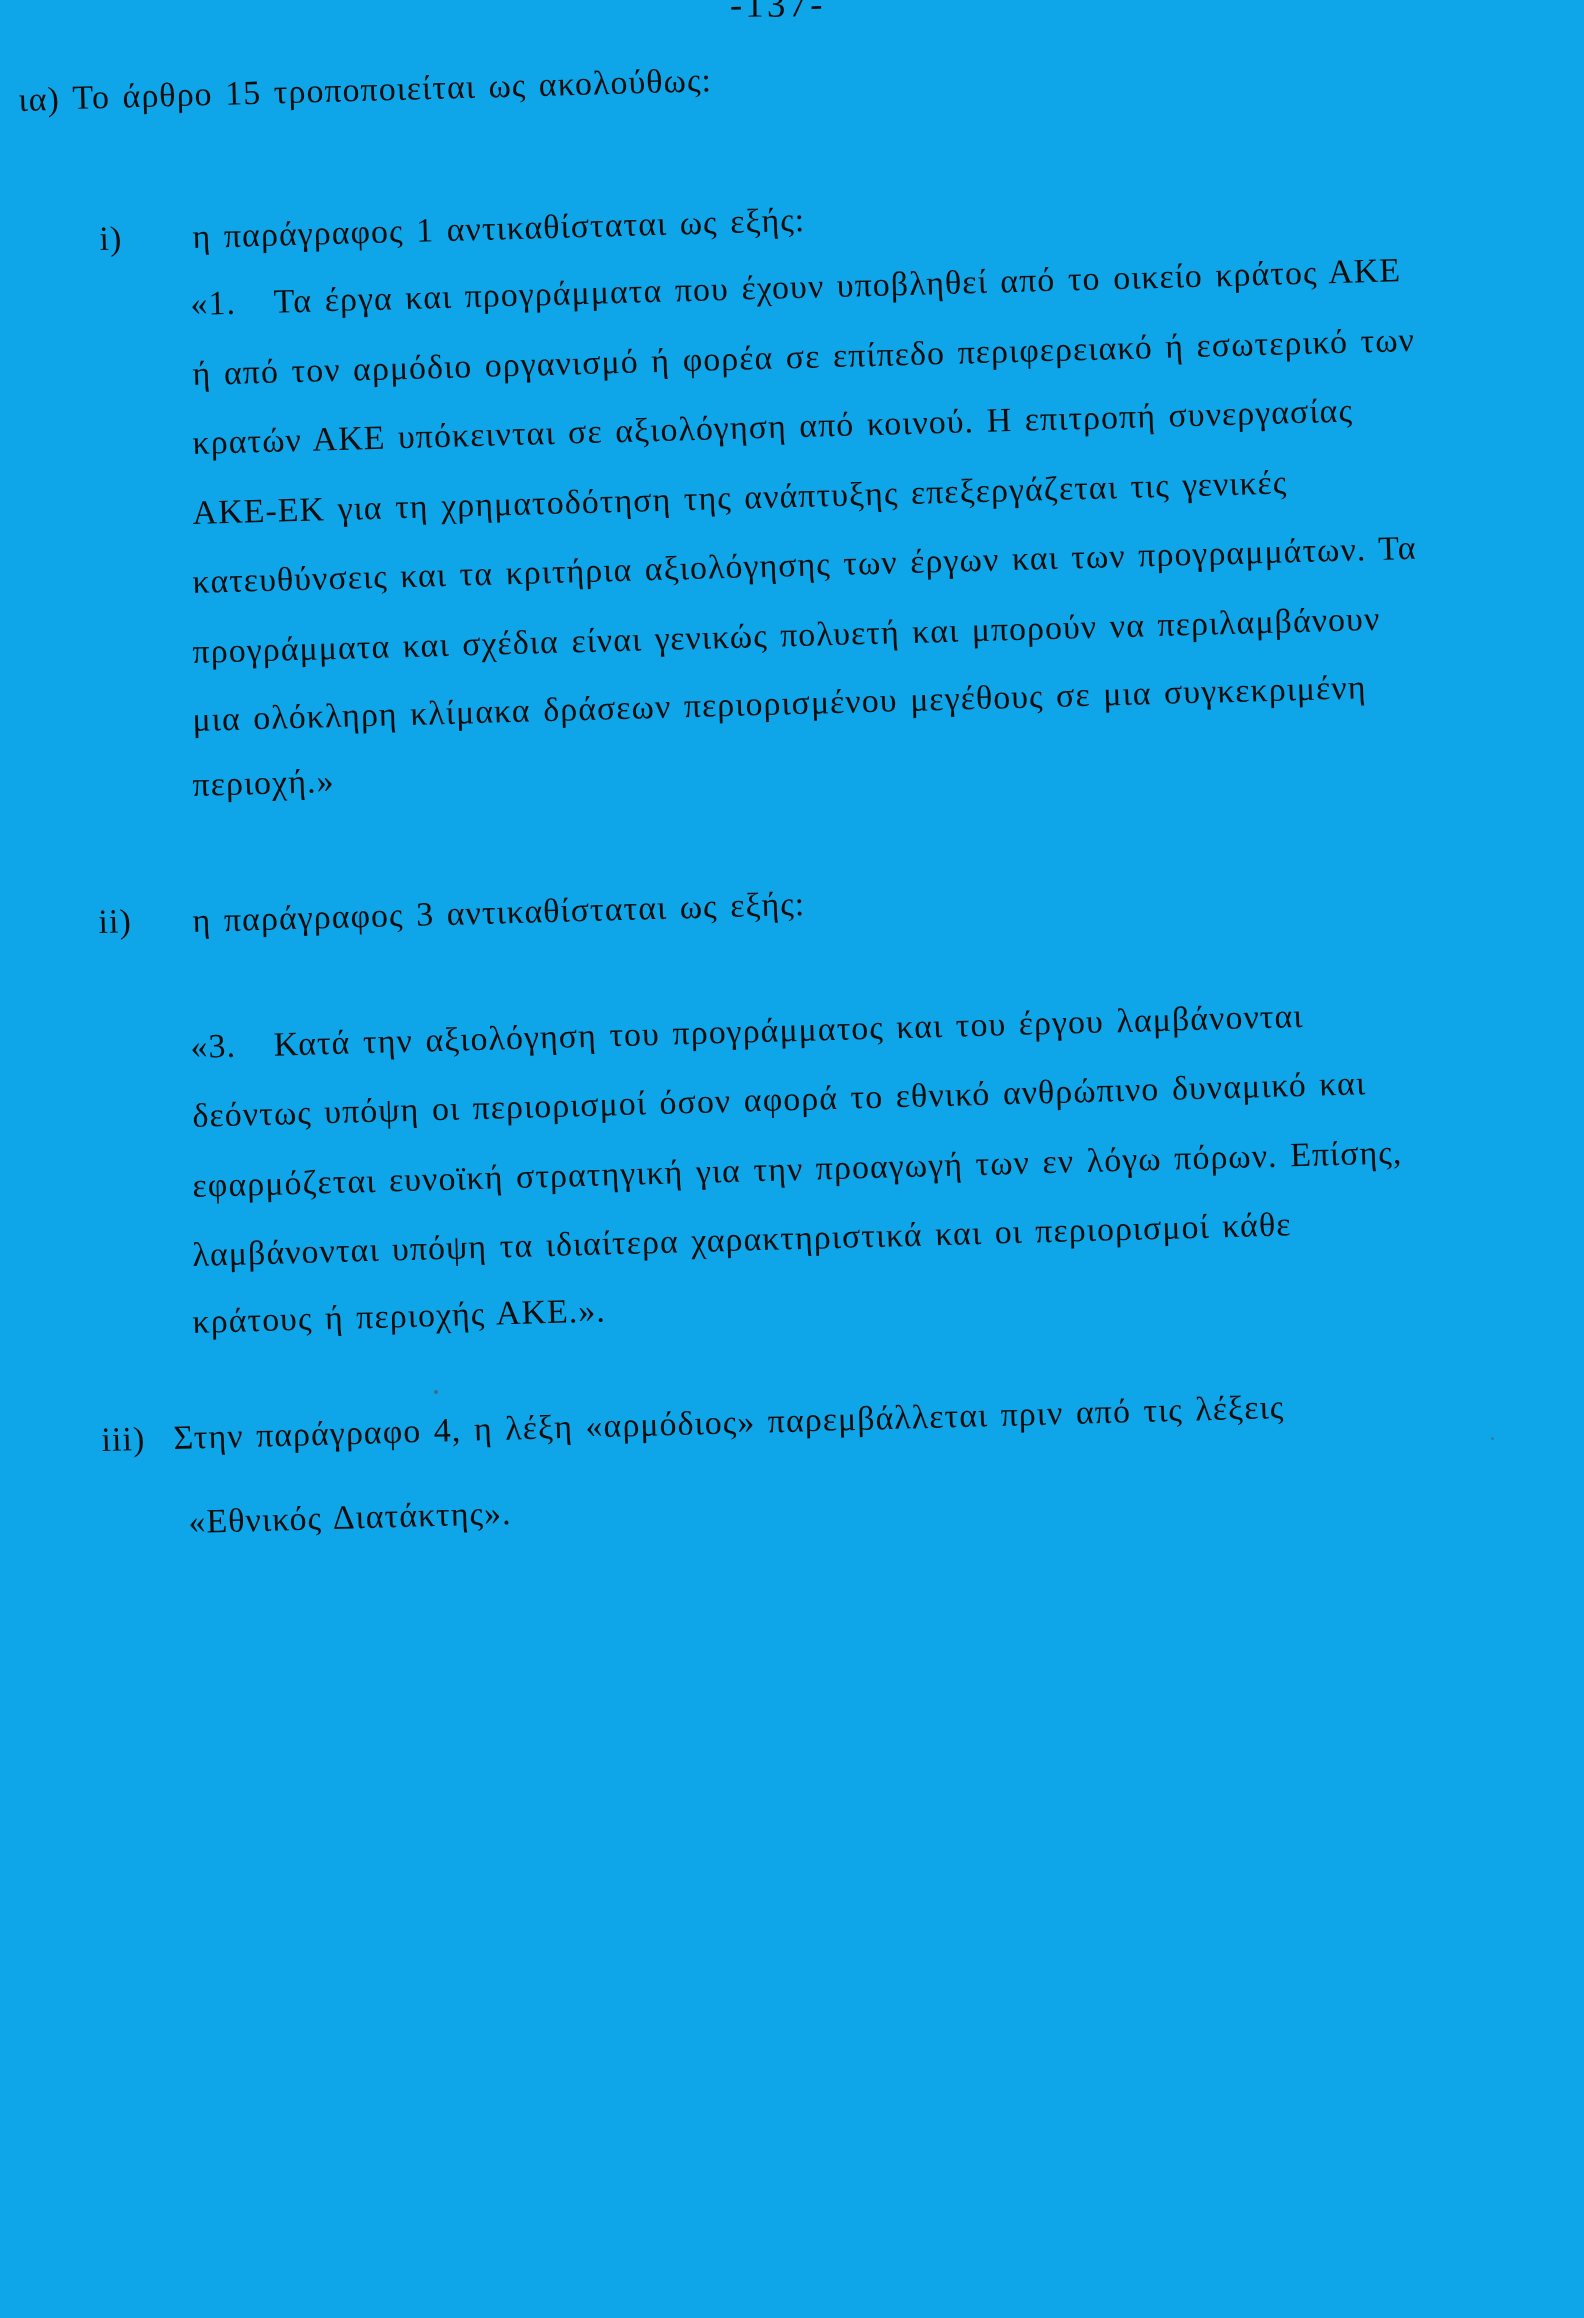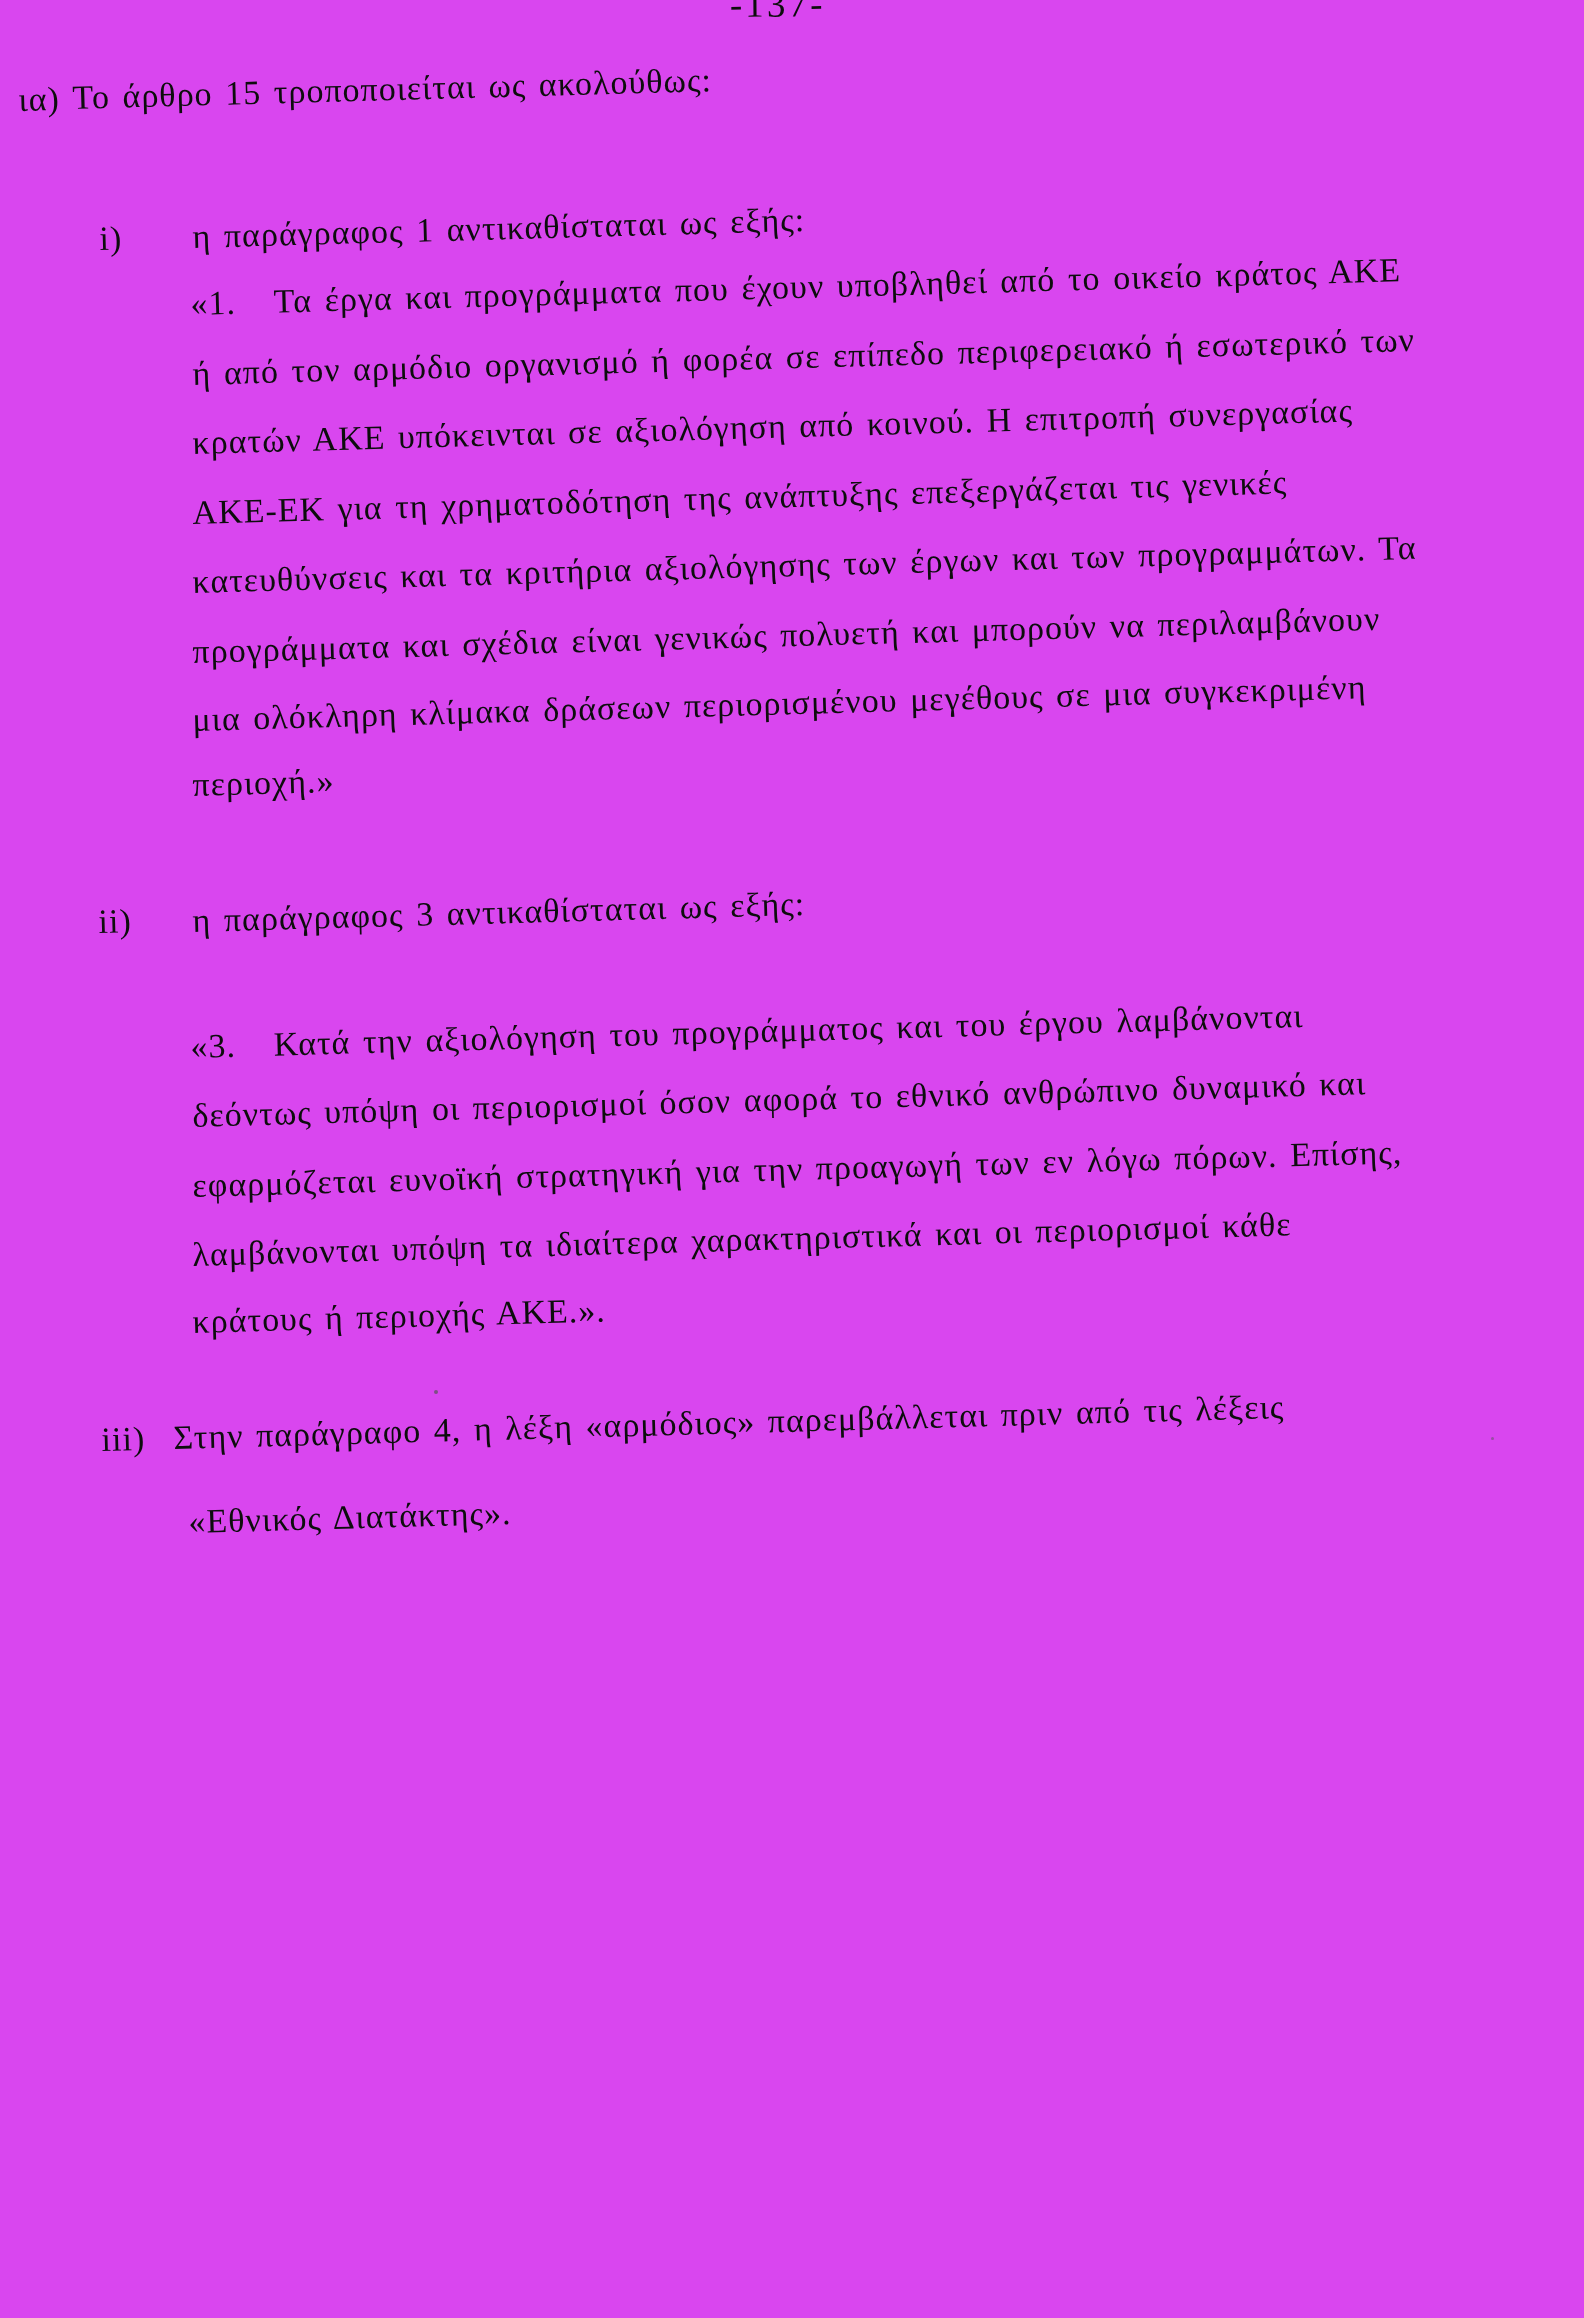--- a/index.html
+++ b/index.html
@@ -17,7 +17,7 @@
     position: relative;
     width: 1585px;
     height: 2319px;
-    background: #d946ef;
+    background: #0ea5e9;
     overflow: hidden;
   }
   .line {

